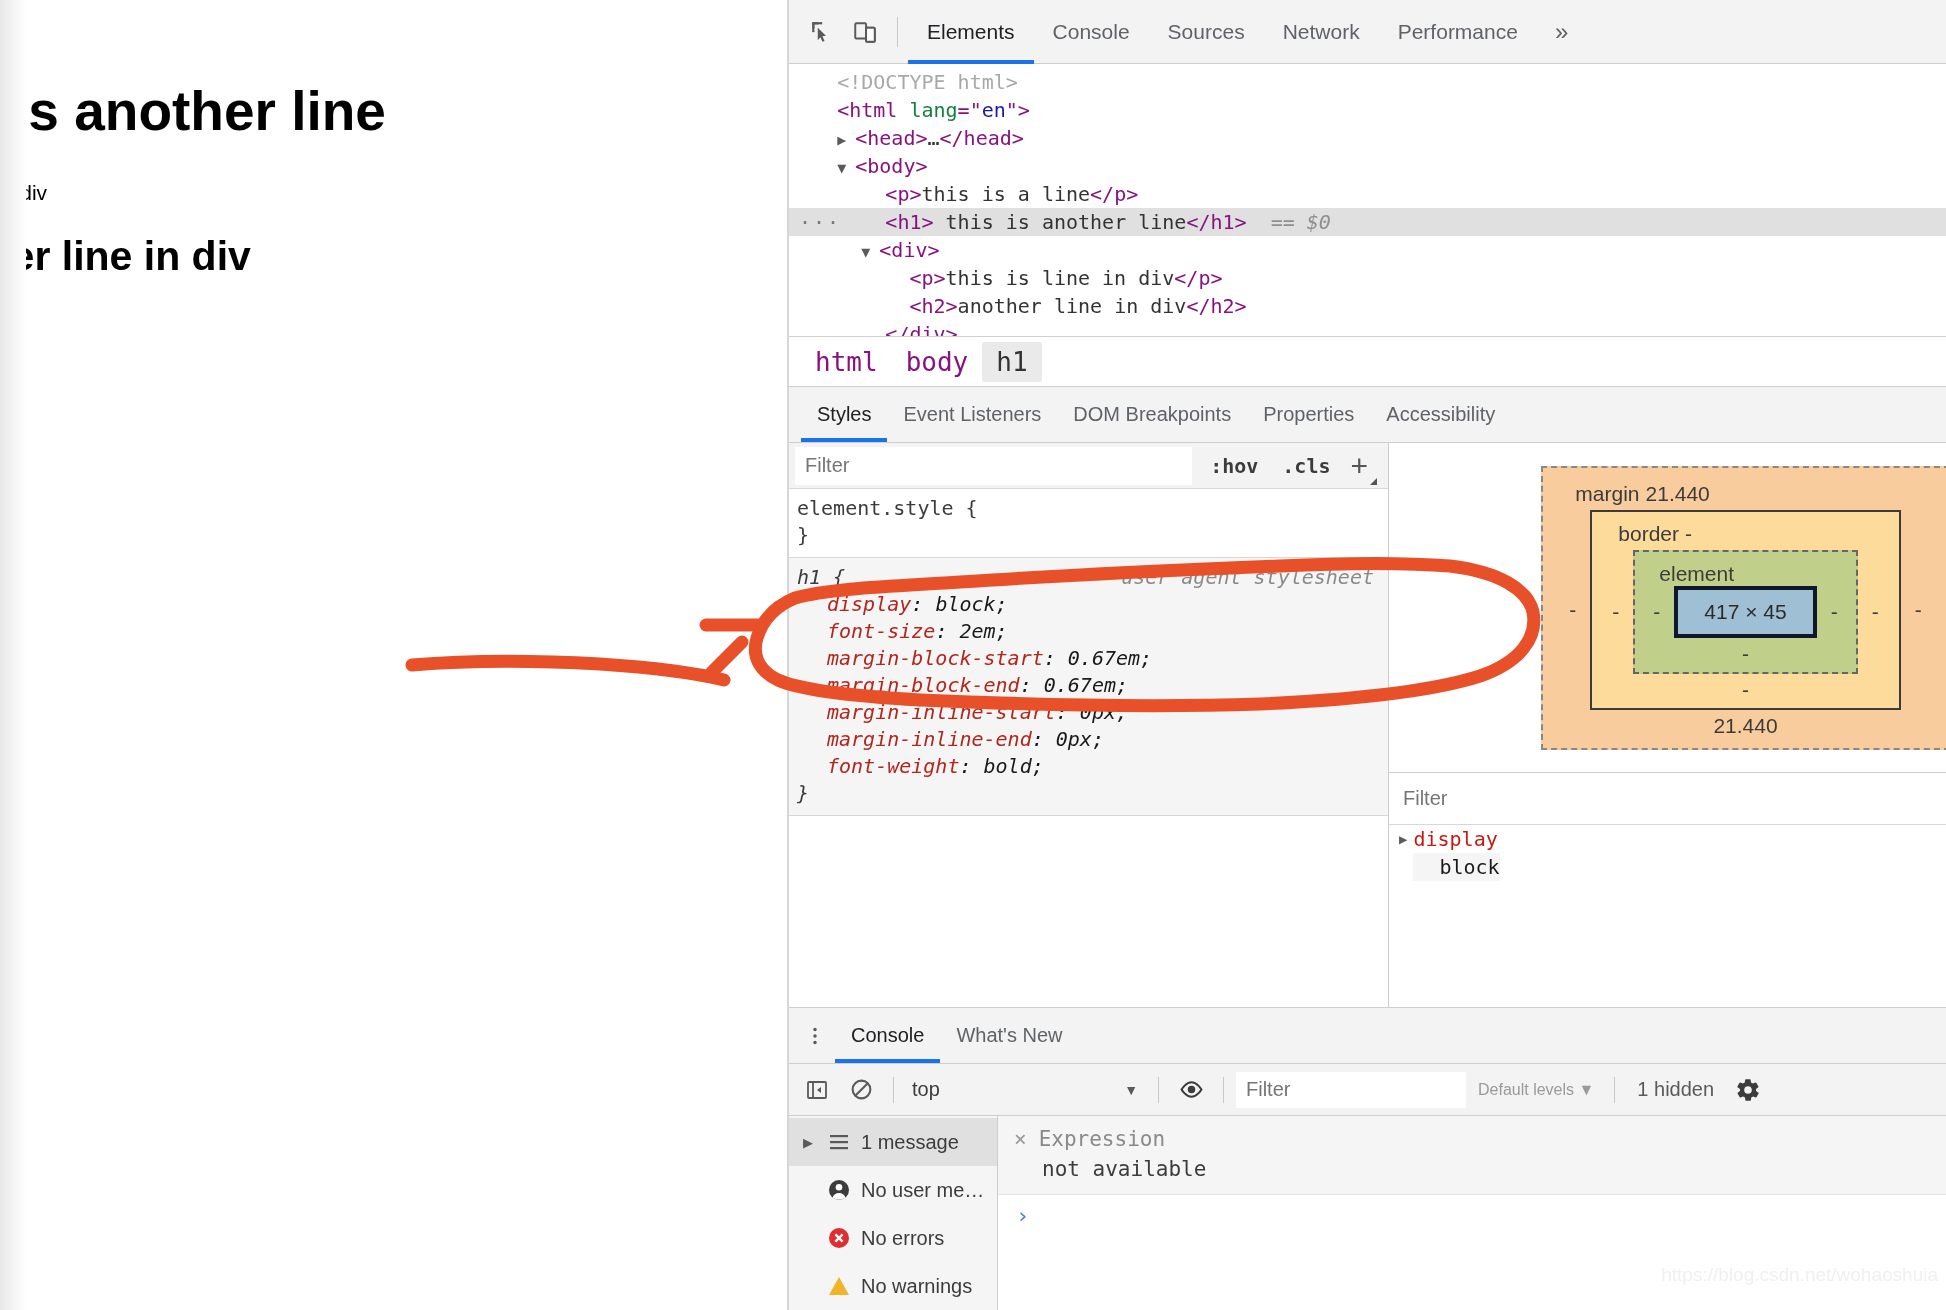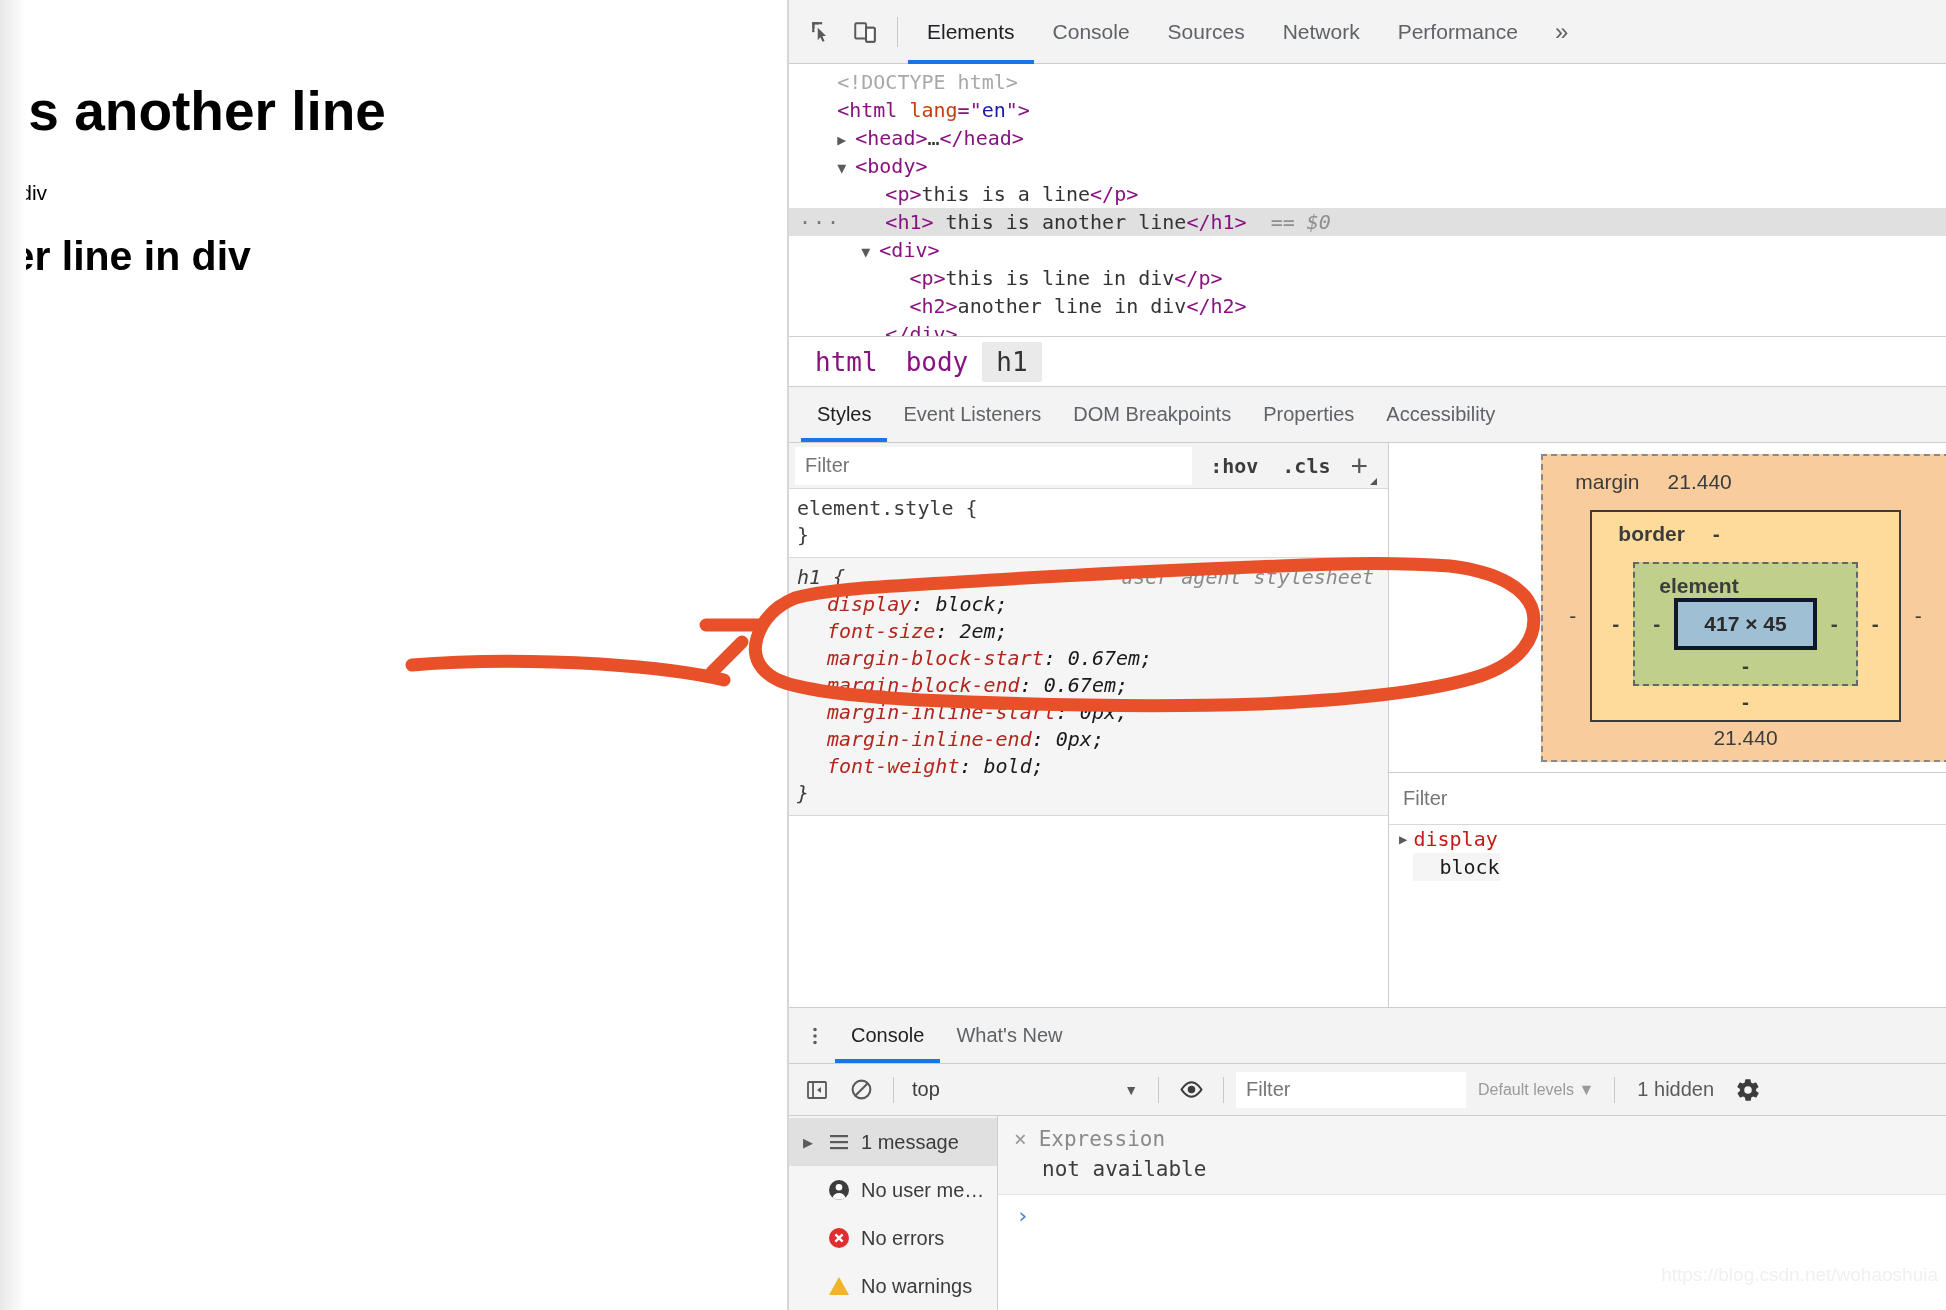--- a/index.html
+++ b/index.html
@@ -79,7 +79,7 @@
     font-size:20px;
   }
   .tw { color:#881280; }         
-  .attr { color:#c2410c; }       
+  .attr { color:#15803d; }       
   .aval { color:#1a1aa6; }       
   .txt { color:#333333; }        
   .doct { color:#a8a8a8; }       

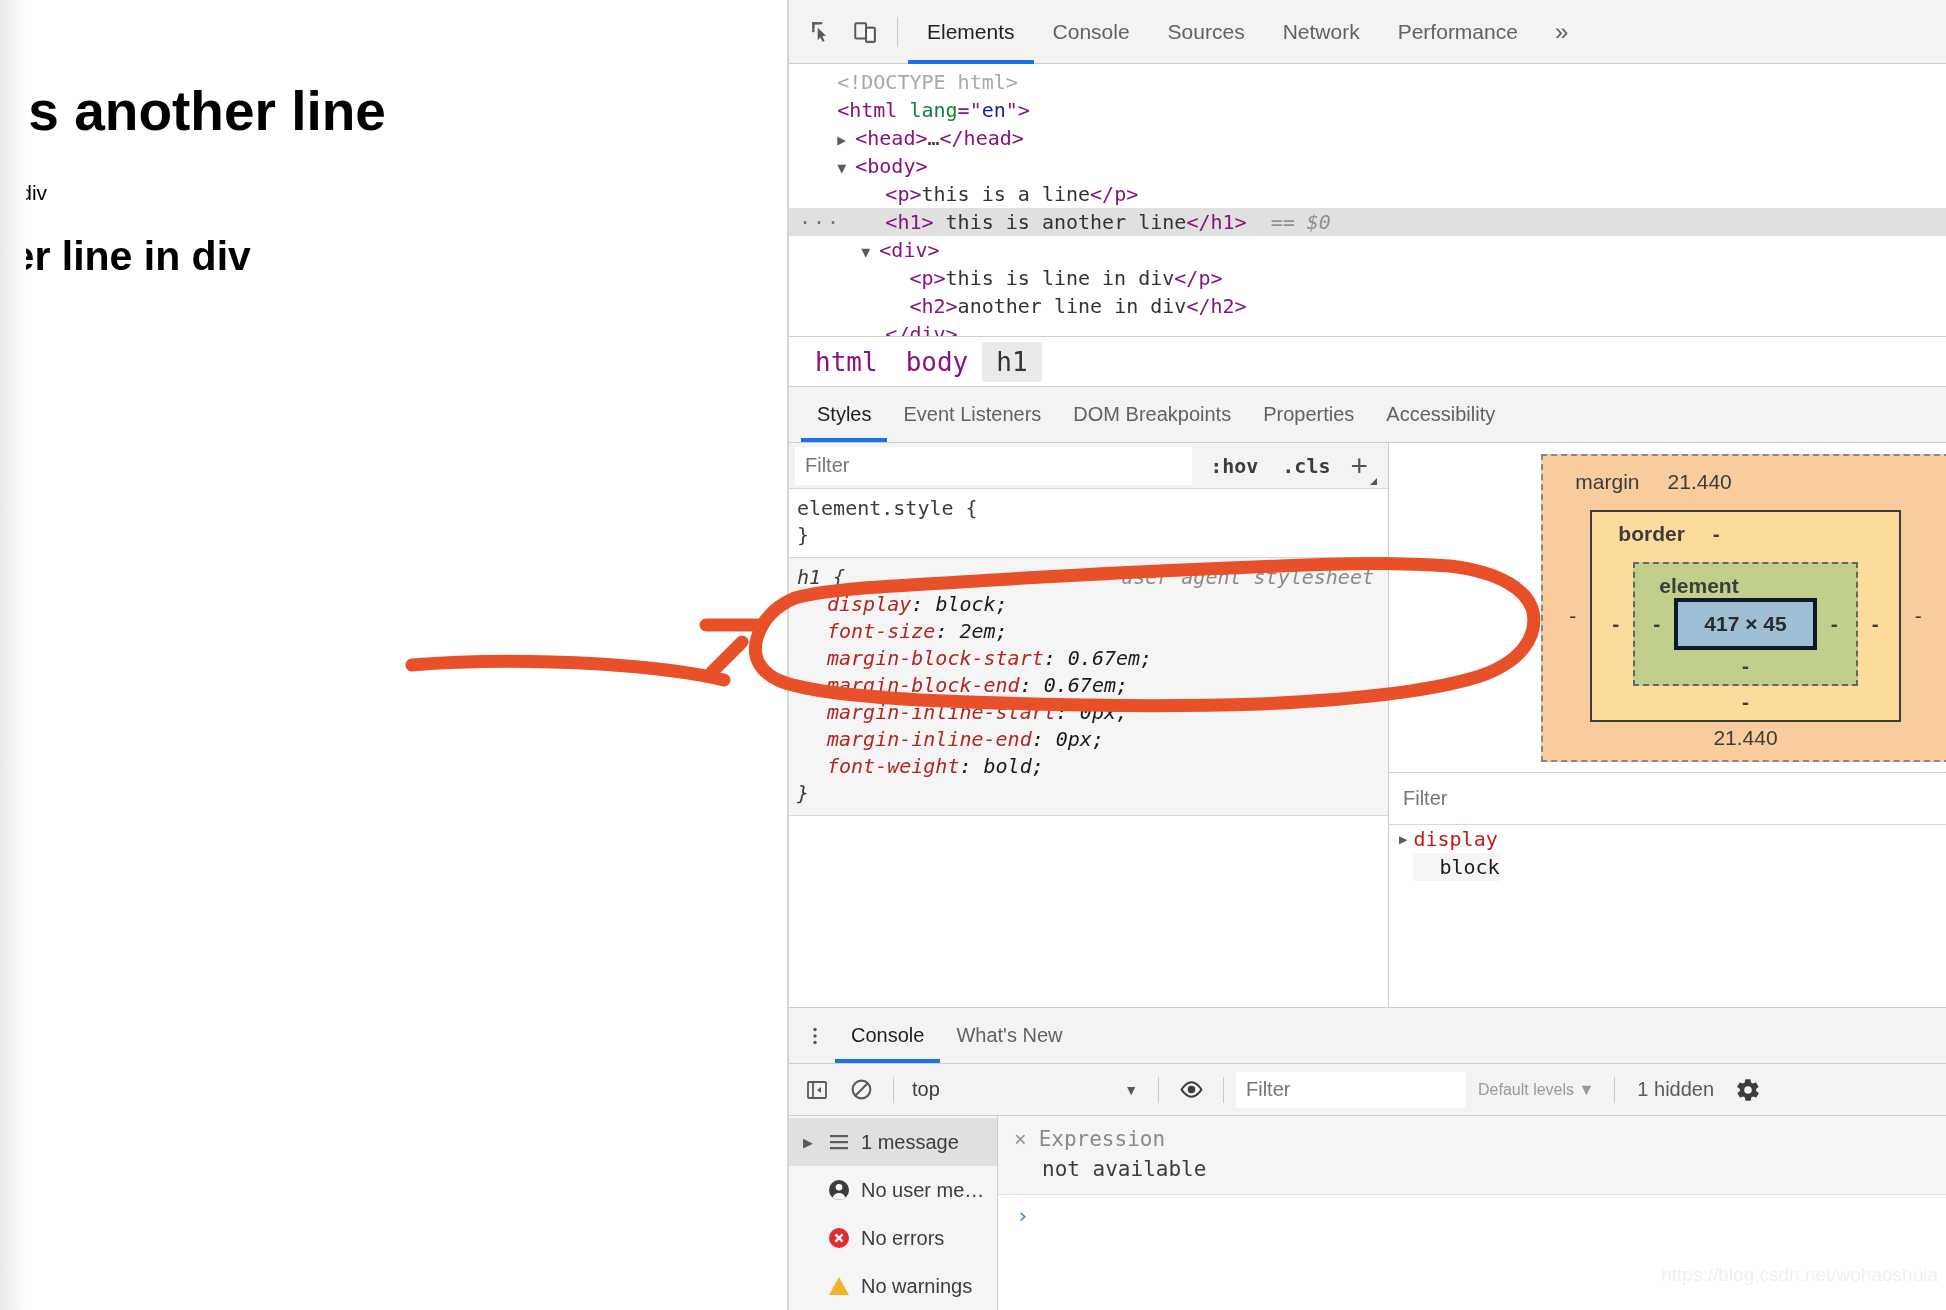--- a/index.html
+++ b/index.html
@@ -166,7 +166,7 @@
     font-size:21px; color:#3c3c3c; text-align:left; padding-left:6px;
     font-family:"Liberation Sans", sans-serif;
   }
-  .bm-toprow { display:flex; align-items:baseline; gap:22px; padding-bottom:16px; }
+  .bm-toprow { display:flex; align-items:baseline; padding-bottom:4px; }
   .bm-border {
     background:#fddc9b; border:2px solid #3c3c3c; padding:10px 20px 6px;font-weight:bold;
   }

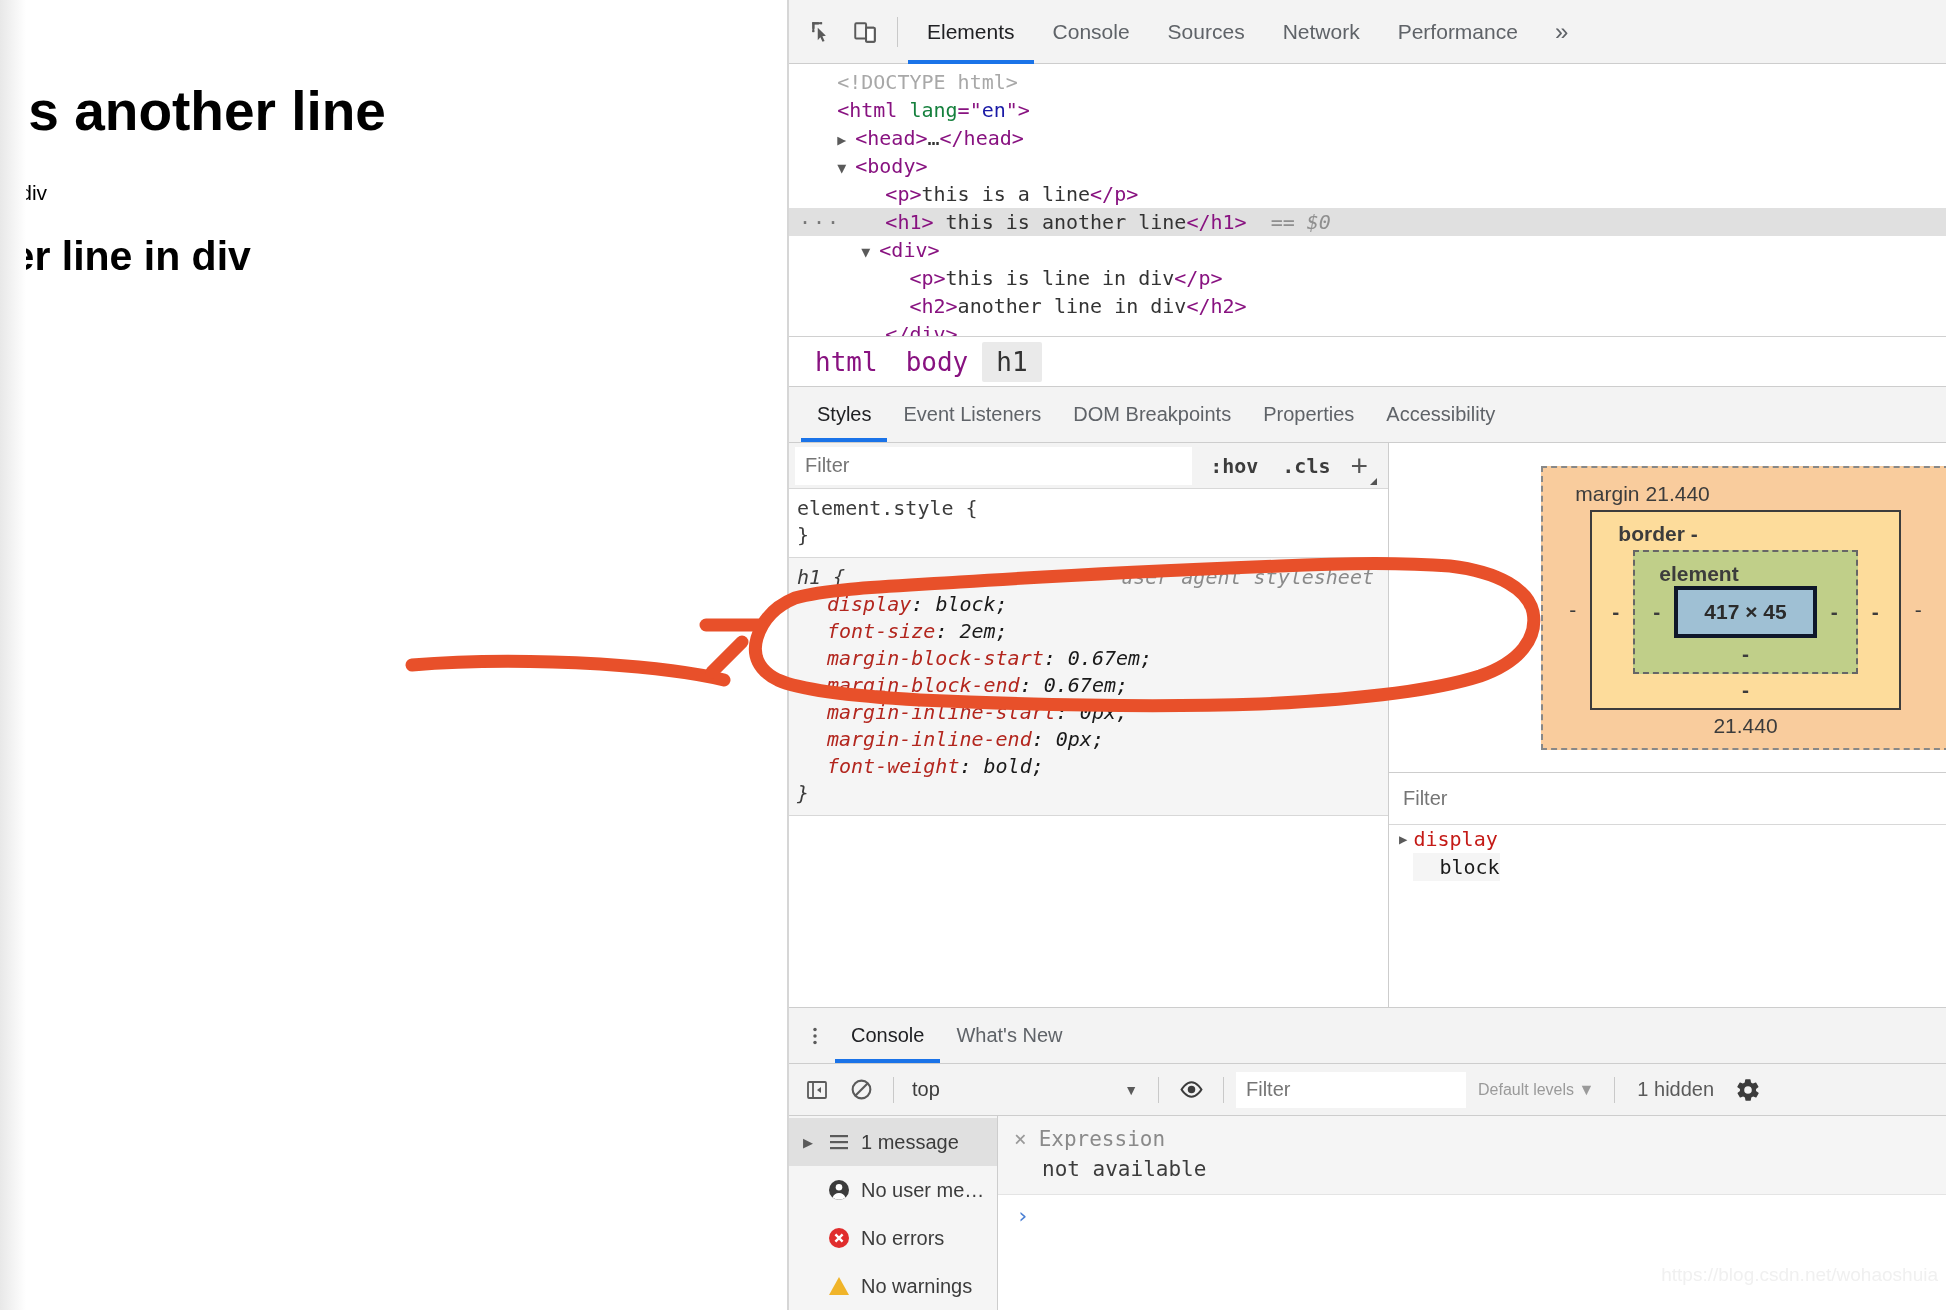--- a/index.html
+++ b/index.html
@@ -168,7 +168,7 @@
   }
   .bm-toprow { display:flex; align-items:baseline; padding-bottom:4px; }
   .bm-border {
-    background:#fddc9b; border:2px solid #3c3c3c; padding:10px 20px 6px;font-weight:bold;
+    background:#fddc9b; border:2px solid #3c3c3c; padding:10px 20px 6px;
   }
   .bm-padding {
     background:#c0cf89; border:2px dashed #666; padding:10px 18px 6px;

